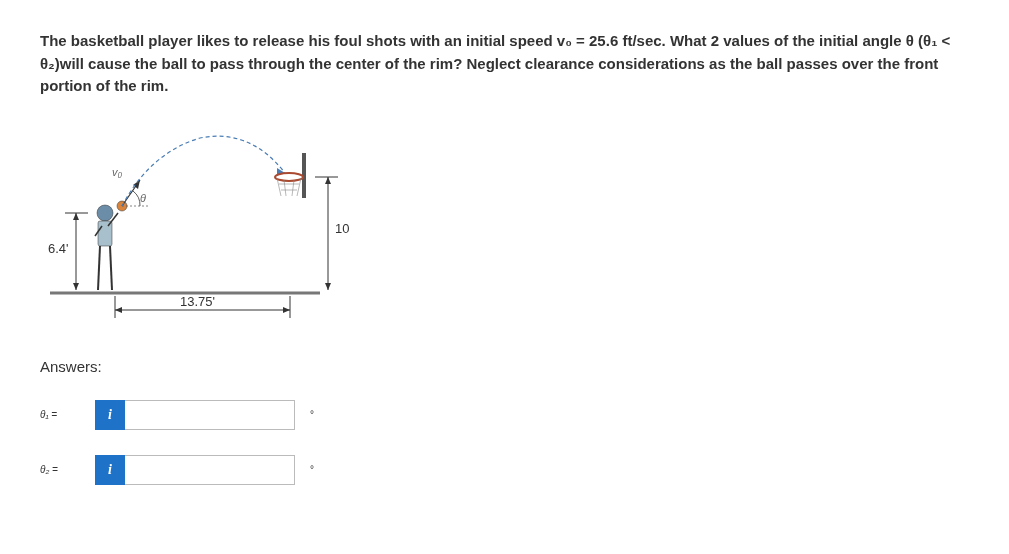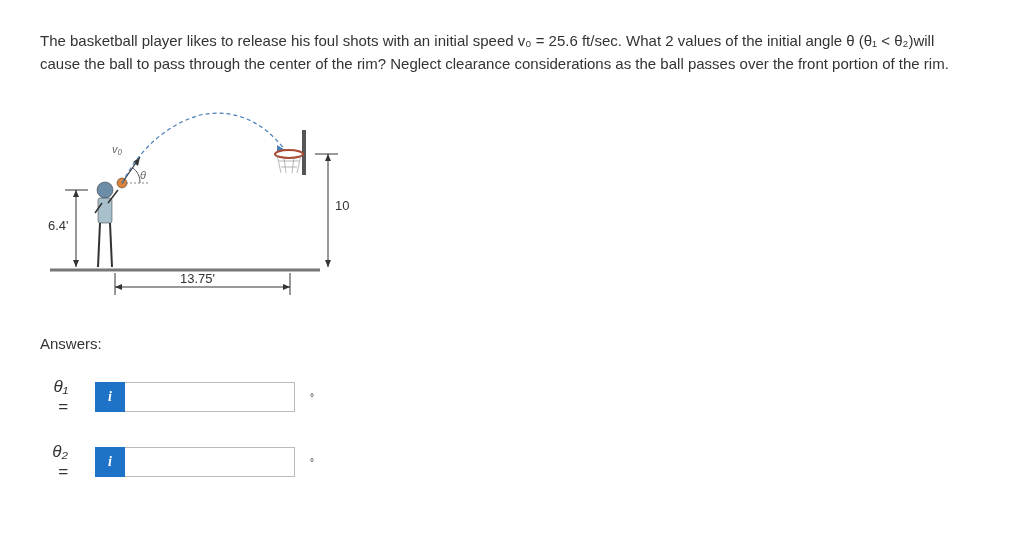--- a/index.html
+++ b/index.html
@@ -15,6 +15,7 @@
       line-height: 1.5;
       color: #333;
       margin-bottom: 20px;
+      font-weight: bold;
     }
     .diagram-container {
       position: relative;

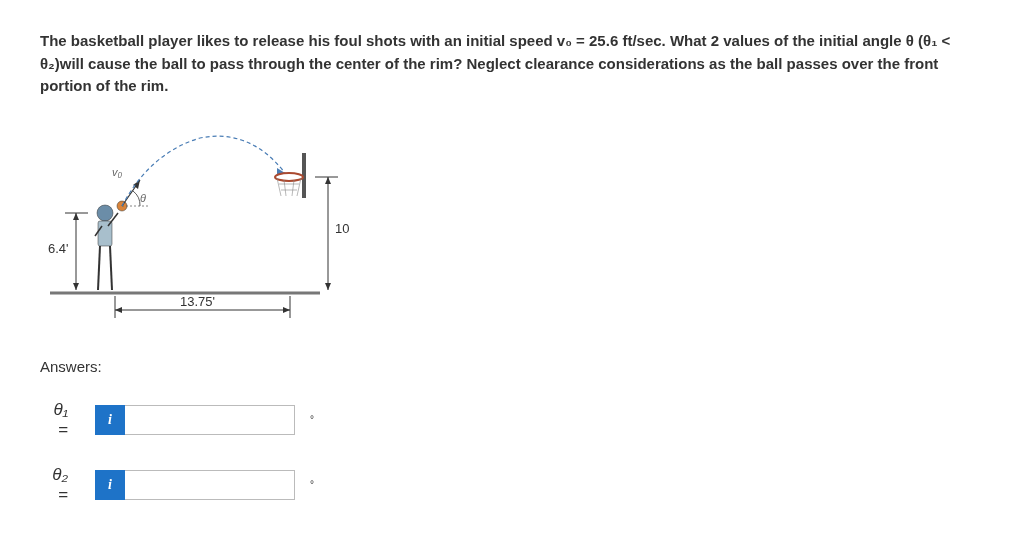--- a/index.html
+++ b/index.html
@@ -41,10 +41,10 @@
       margin-bottom: 25px;
     }
     .answer-label {
-      font-size: 17px;
+      font-size: 10px;
       color: #333;
       width: 55px;
-      text-align: right;
+      text-align: left;
       padding-right: 27px;
       font-style: italic;
     }

